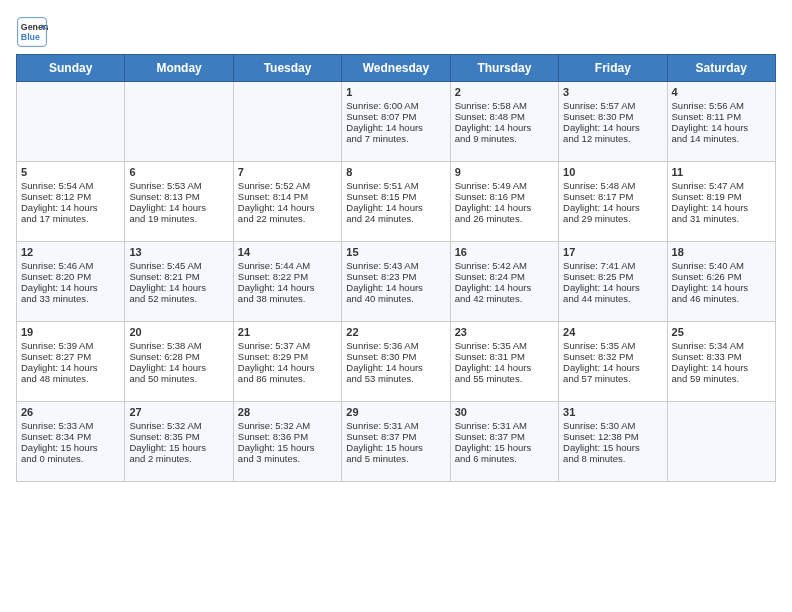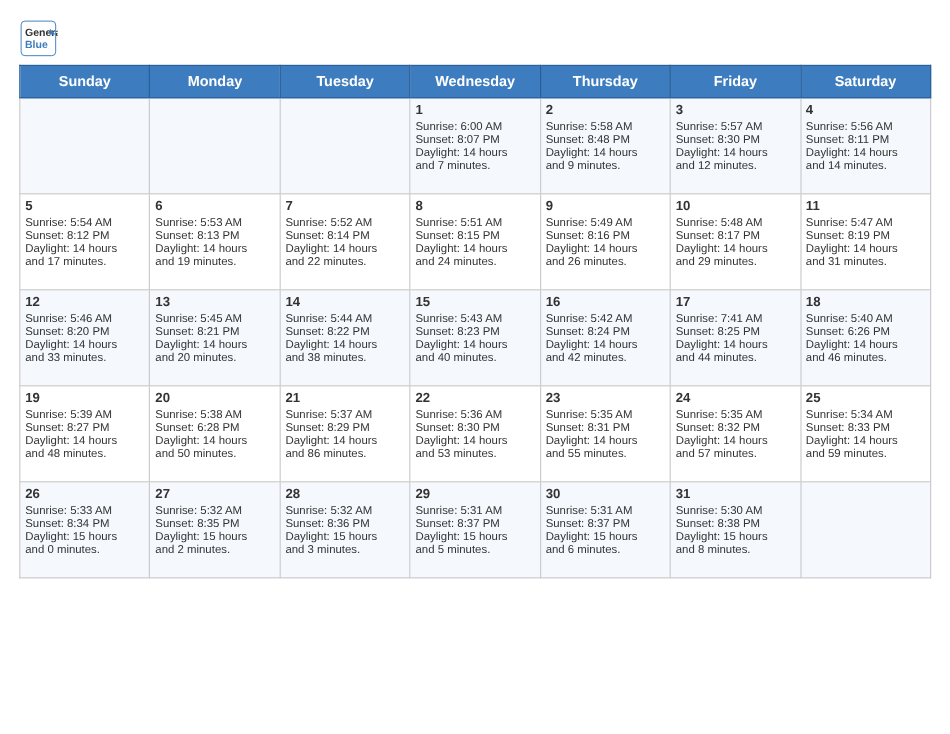--- a/index.html
+++ b/index.html
@@ -215,7 +215,7 @@
           <div>Sunrise: 5:45 AM</div>
           <div>Sunset: 8:21 PM</div>
           <div>Daylight: 14 hours</div>
-          <div>and 20 minutes.</div>
+          <div>and 52 minutes.</div>
         </td>
         <td>
           <span class="day-num">14</span>

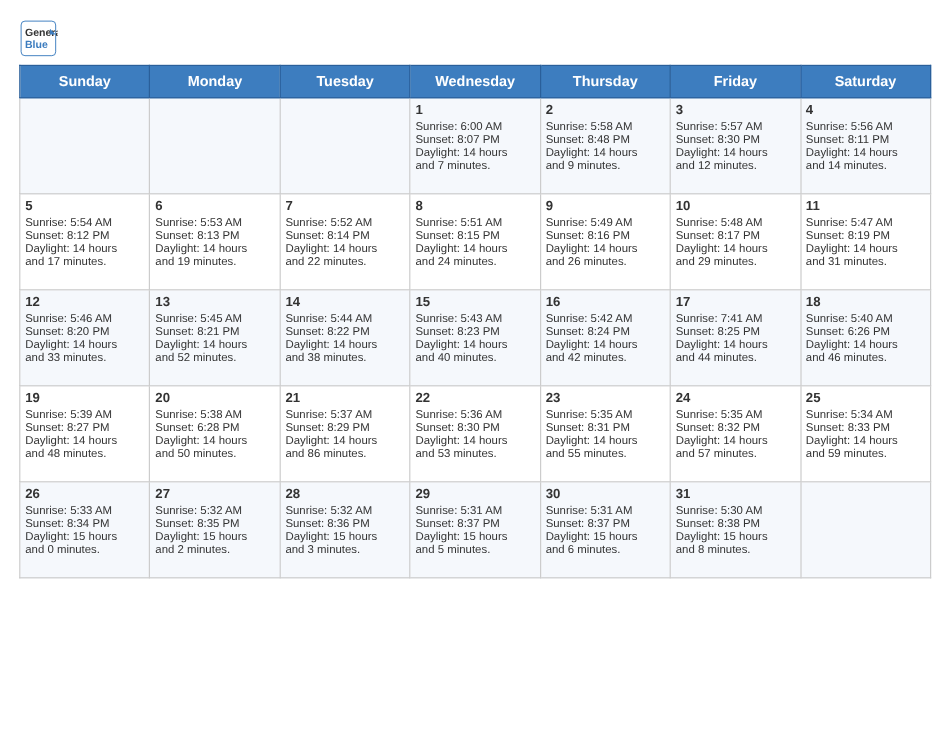--- a/index.html
+++ b/index.html
@@ -343,7 +343,7 @@
         <td>
           <span class="day-num">31</span>
           <div>Sunrise: 5:30 AM</div>
-          <div>Sunset: 8:38 PM</div>
+          <div>Sunset: 12:38 PM</div>
           <div>Daylight: 15 hours</div>
           <div>and 8 minutes.</div>
         </td>

